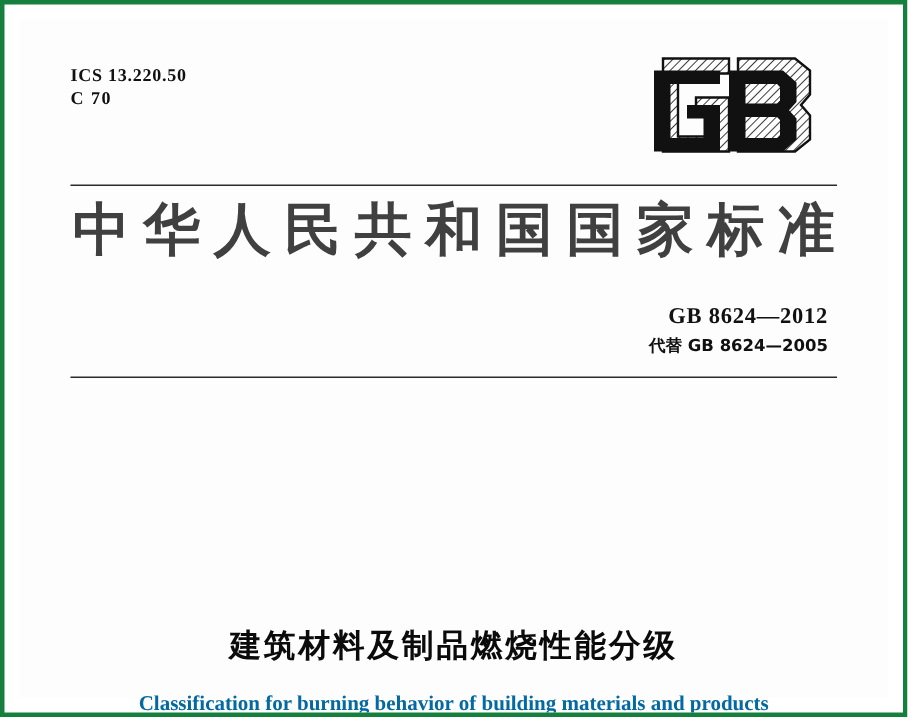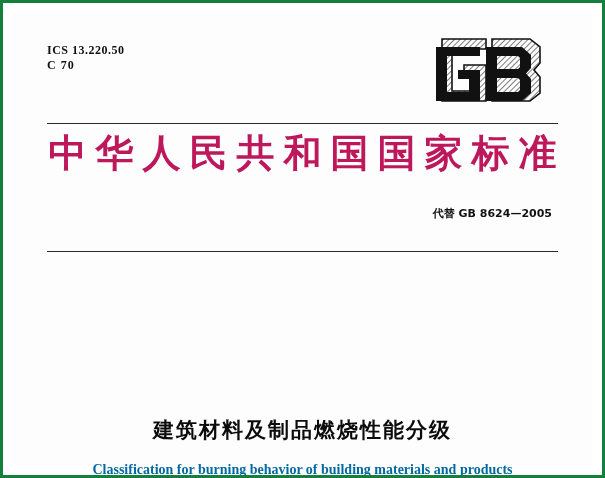--- a/index.html
+++ b/index.html
@@ -64,7 +64,7 @@
     font-size: 38px;
     font-weight: bold;
     letter-spacing: 9px;
-    color: #be185d;
+    color: #404040;
     text-indent: 9px;
     white-space: nowrap;
   }

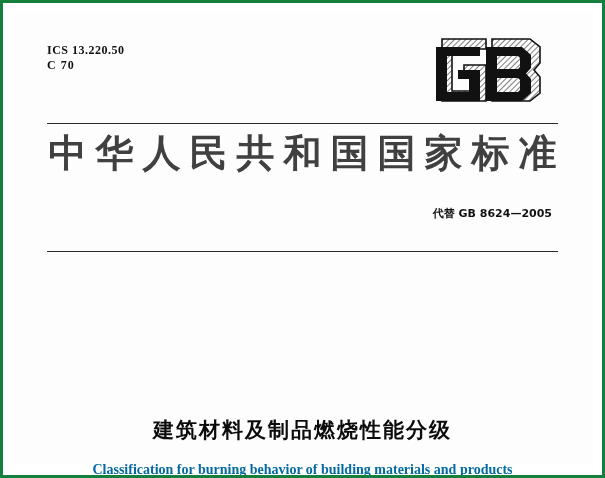--- a/index.html
+++ b/index.html
@@ -169,6 +169,7 @@
     <div class="rule rule-top"></div>
 
     <div class="std-num">
+      <div class="main">GB 8624—2012</div>
       <div class="sub">代替 GB 8624—2005</div>
     </div>
 

